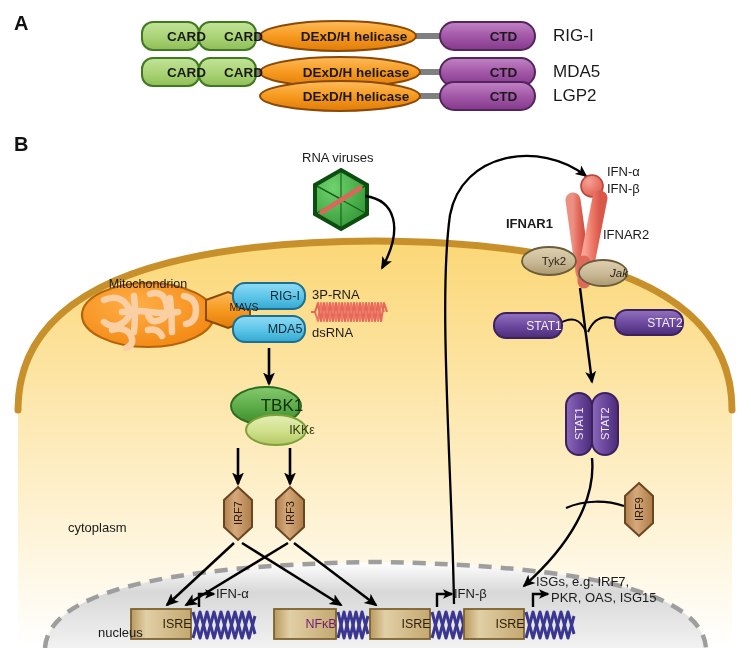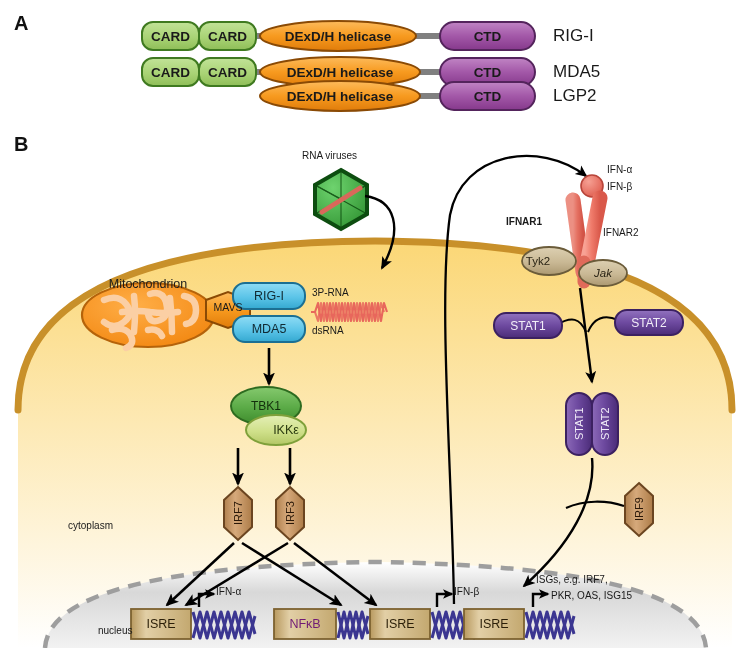--- a/index.html
+++ b/index.html
@@ -56,6 +56,7 @@
     justify-content: center;
     font-family: "Liberation Sans", sans-serif;
     pointer-events: none;
+    padding-left: 16px;
   }
 </style>
 </head>

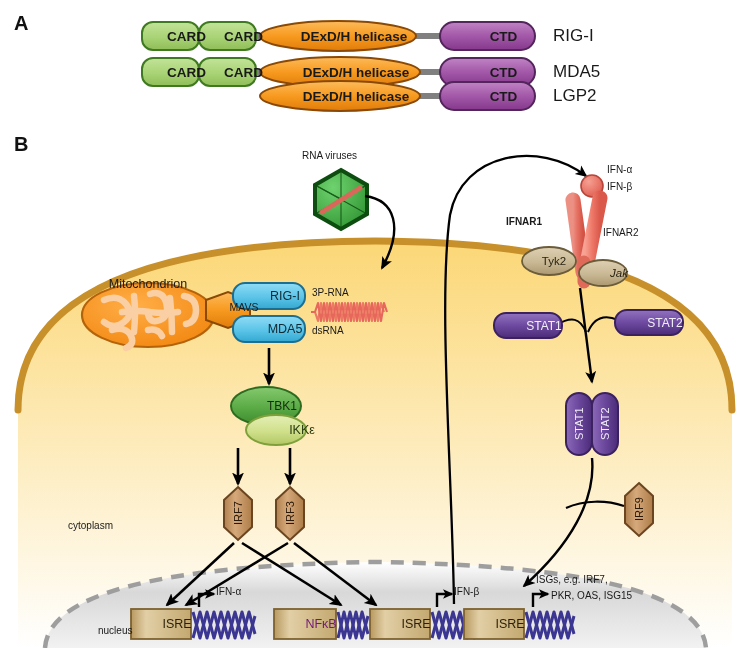--- a/index.html
+++ b/index.html
@@ -43,7 +43,7 @@
     color: #1a1a1a;
   }
   .lbl-md {
-    font-size: 10px;
+    font-size: 13px;
   }
   .vtext {
     writing-mode: vertical-rl;

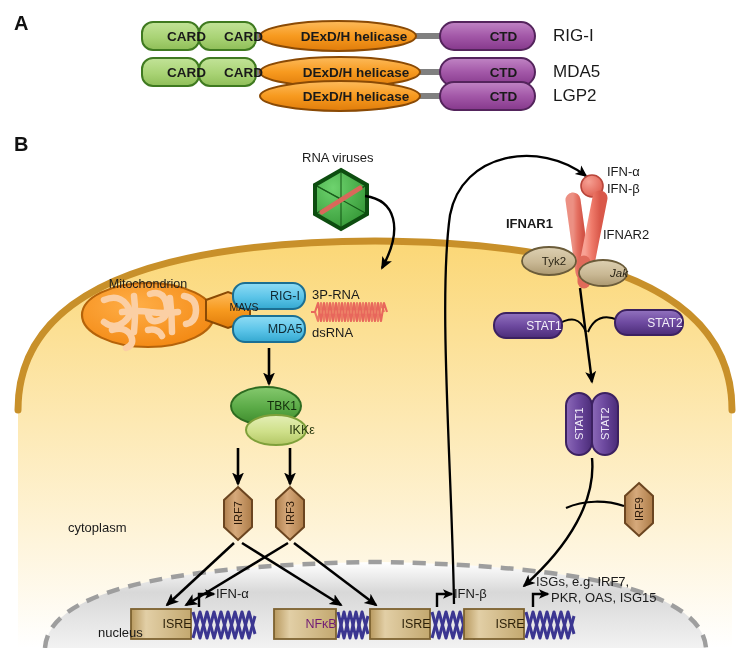--- a/index.html
+++ b/index.html
@@ -331,7 +331,7 @@
   <div class="txt lbl-md" style="left:312px; top:287px;">3P-RNA</div>
   <div class="txt lbl-md" style="left:312px; top:325px;">dsRNA</div>
 
-  <div class="shape-label" style="left:231px; top:396px; width:70px; height:20px; font-size:12px; color:#13300c;">TBK1</div>
+  <div class="shape-label" style="left:231px; top:396px; width:70px; height:20px; font-size:17px; color:#13300c;">TBK1</div>
   <div class="shape-label" style="left:246px; top:421px; width:80px; height:18px; font-size:12.5px; color:#2a3a10;">IKKε</div>
 
   <div class="shape-label vtext" style="left:224px; top:487px; width:28px; height:53px; font-size:11px; color:#2a1808;">IRF7</div>

